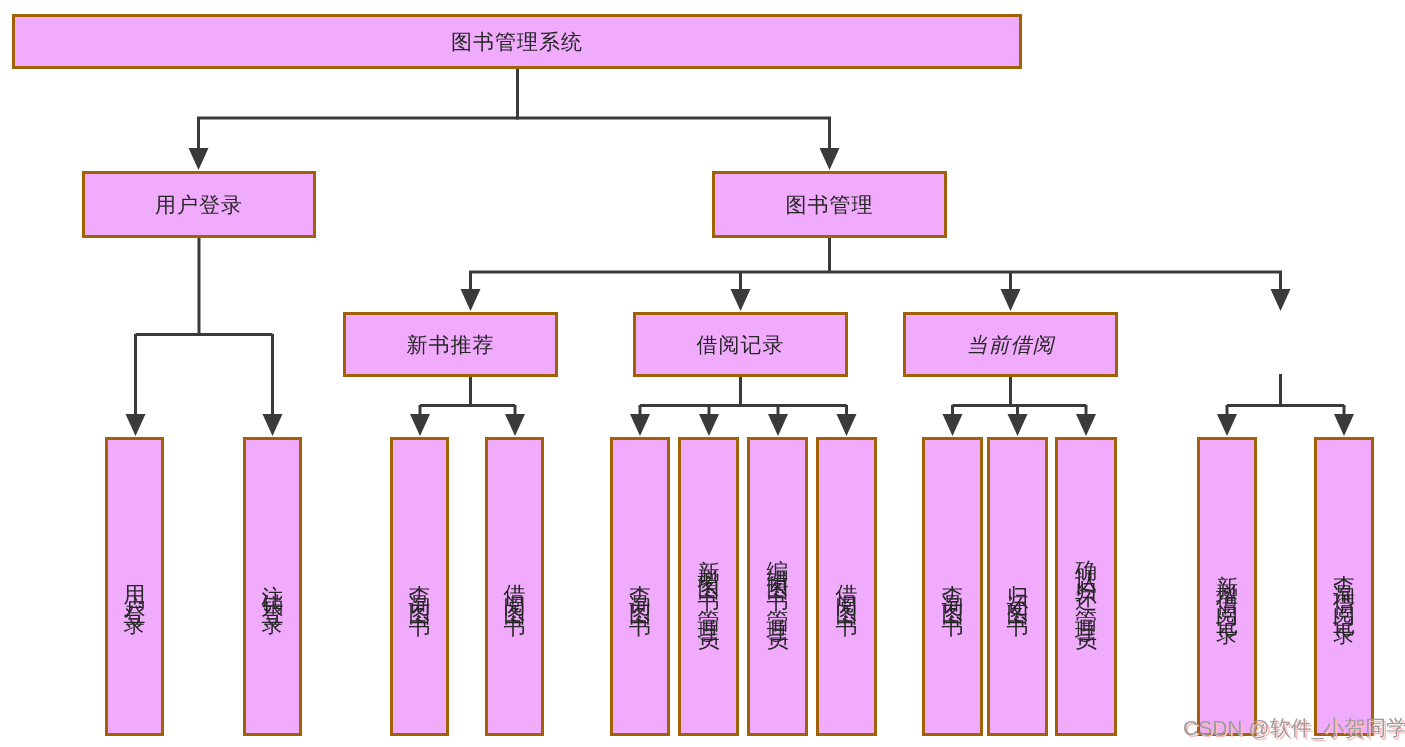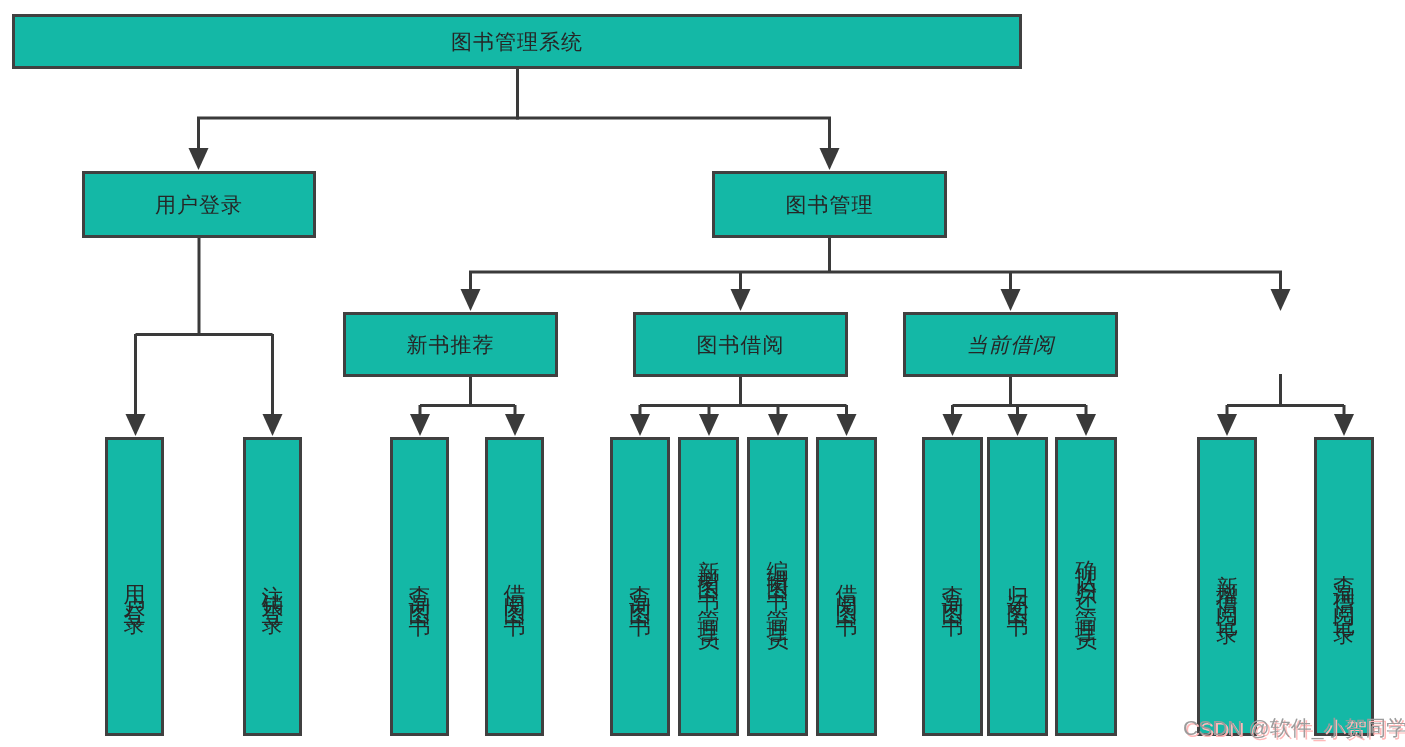--- a/index.html
+++ b/index.html
@@ -19,8 +19,8 @@
   .box {
     position: absolute;
     box-sizing: border-box;
-    background: #14b8a6;
-    border: 3px solid #404040;
+    background: #f0abfc;
+    border: 3px solid #a16207;
     display: flex;
     align-items: center;
     justify-content: center;

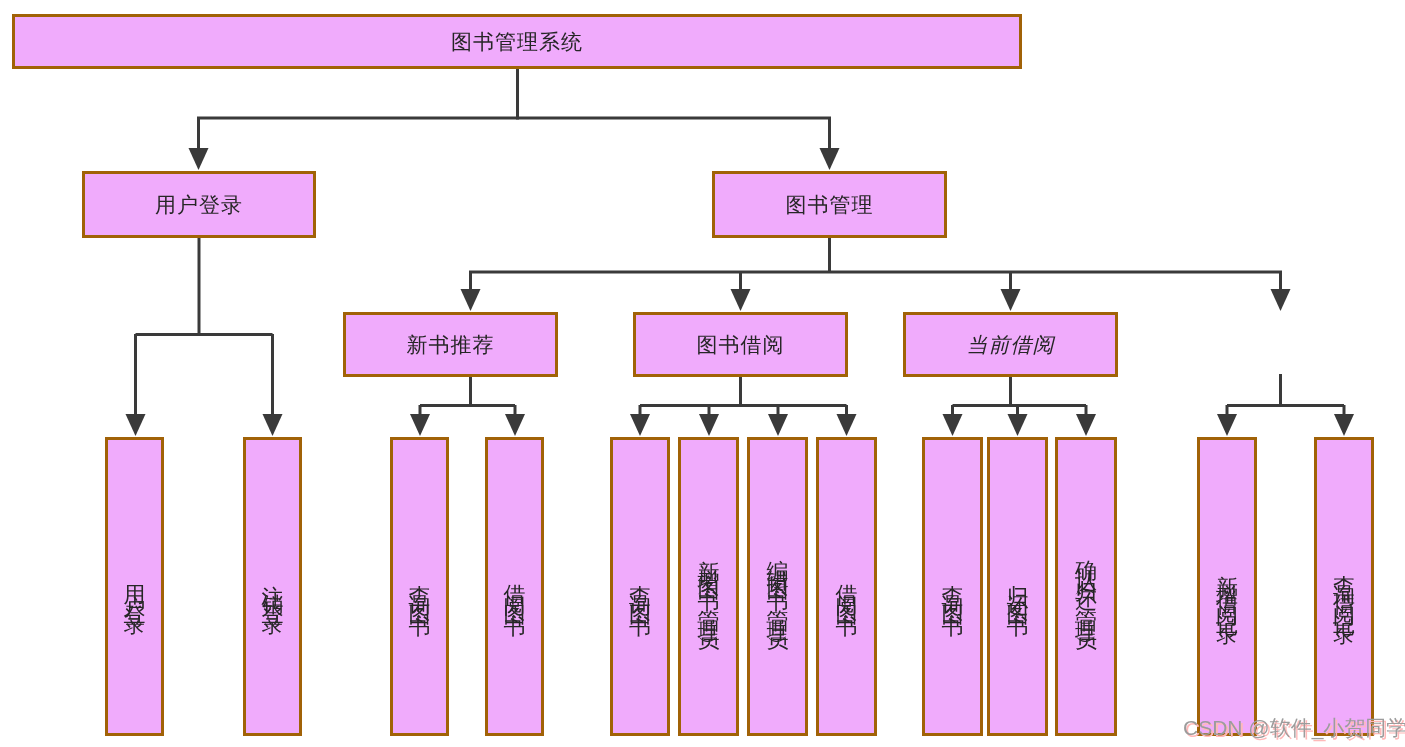--- a/index.html
+++ b/index.html
@@ -137,7 +137,7 @@
     <span class="hlabel">新书推荐</span>
   </div>
   <div class="box" style="left:633px; top:312px; width:215px; height:65px;">
-    <span class="hlabel">图书借阅</span>
+    <span class="hlabel">借阅记录</span>
   </div>
   <div class="box" style="left:903px; top:312px; width:215px; height:65px;font-style:italic;">
     <span class="hlabel">当前借阅</span>

